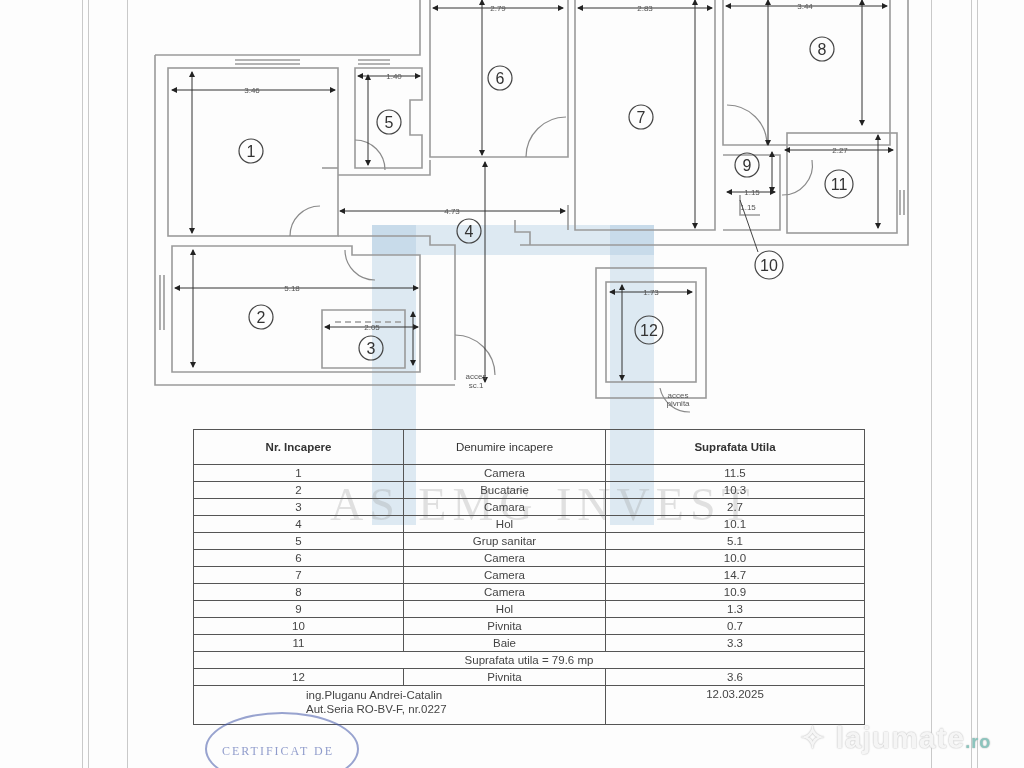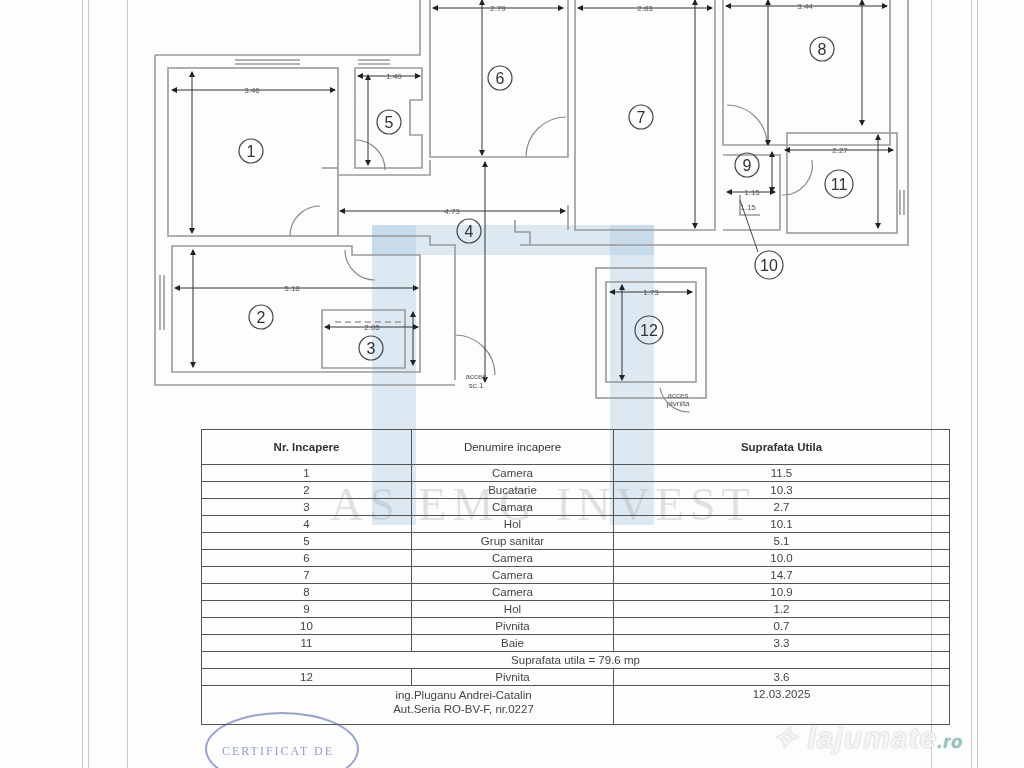--- a/index.html
+++ b/index.html
@@ -9,7 +9,7 @@
   .plan svg { position:absolute; left:0; top:0; }
   .wm-block { position:absolute; background:rgba(160,196,222,0.35); }
   .wm-text { position:absolute; left:330px; top:478px; font-family:Liberation Serif, serif; font-size:46px; letter-spacing:6px; color:rgba(150,150,150,0.28); white-space:nowrap; }
-  .tbl { position:absolute; left:193px; top:429px; width:749px; border-collapse:collapse; font-size:11.5px; color:#444;margin-left:8px; }
+  .tbl { position:absolute; left:193px; top:429px; width:672px; border-collapse:collapse; font-size:11.5px; color:#444; }
   .tbl td, .tbl th { border:1.5px solid #555; padding:0; text-align:center; height:16px; line-height:16px; }
   .tbl th { height:34px; font-weight:bold; color:#333; font-size:11.5px; }
   .tbl th.mid { font-weight:normal; }

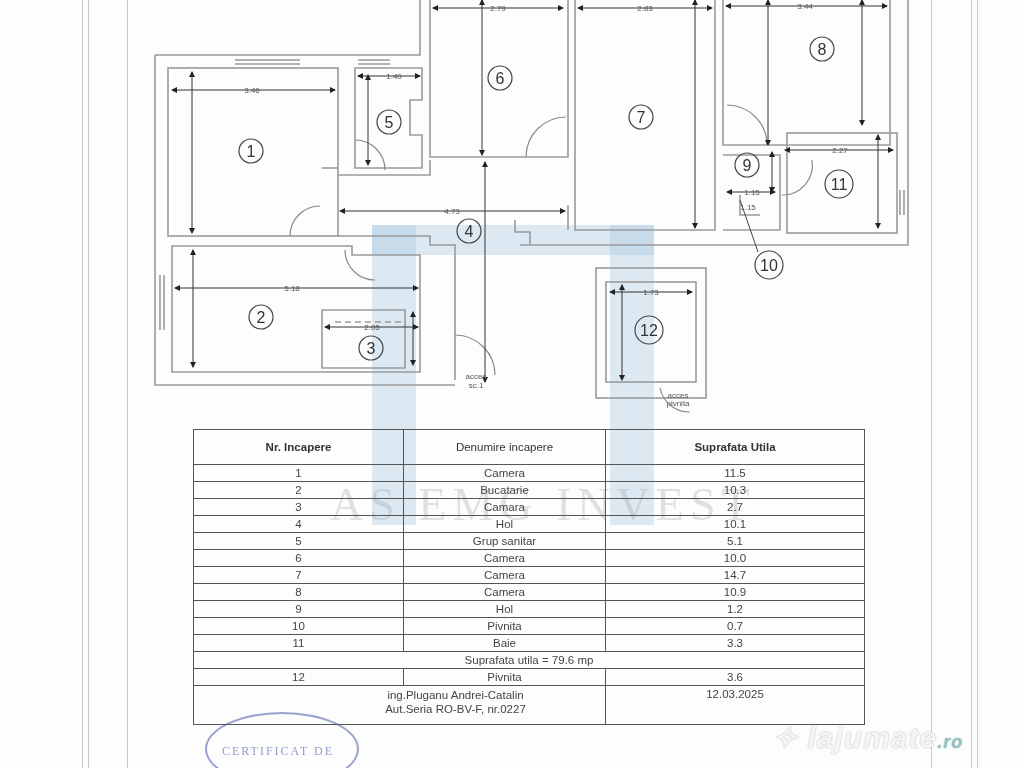--- a/index.html
+++ b/index.html
@@ -226,7 +226,7 @@
   <tr>
         <td>9</td>
         <td>Hol</td>
-        <td>1.2</td>
+        <td>1.3</td>
       </tr>
   <tr>
         <td>10</td>

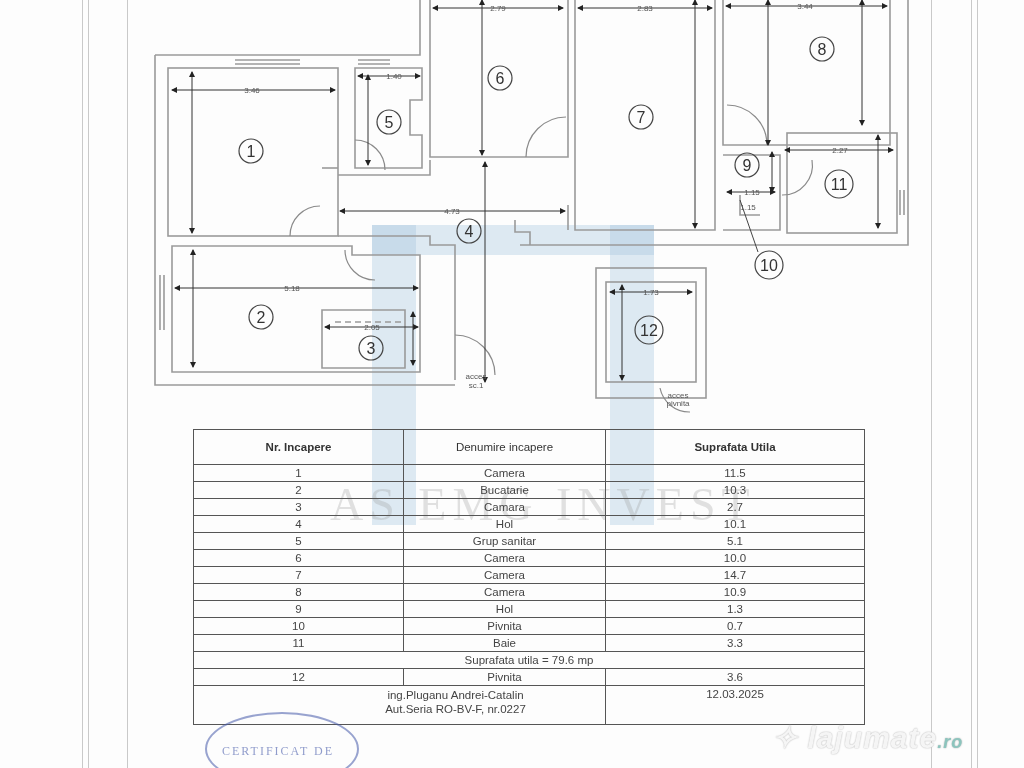--- a/index.html
+++ b/index.html
@@ -17,7 +17,7 @@
   .tbl td.c2 { width:201px; }
   .tbl td.sum { font-weight:normal; }
   .tbl tr.exec td { height:38px; vertical-align:top; }
-  .exec-lines { text-align:center; padding-left:112px; line-height:14px; padding-top:2px; }
+  .exec-lines { text-align:left; padding-left:112px; line-height:14px; padding-top:2px; }
   .stamp { position:absolute; left:205px; top:712px; width:150px; height:70px; border:2px solid rgba(70,90,170,0.55); border-radius:50%; }
   .stamp-text { position:absolute; left:222px; top:744px; font-family:"Liberation Serif", serif; font-size:12px; color:rgba(70,90,170,0.6); letter-spacing:2px; }
   .logo { position:absolute; left:772px; top:720px; font-size:30px; font-weight:bold; color:rgba(255,255,255,0.85); text-shadow:0 0 1px #bbb, 0 0 2px #ccc; letter-spacing:1px;font-style:italic; }

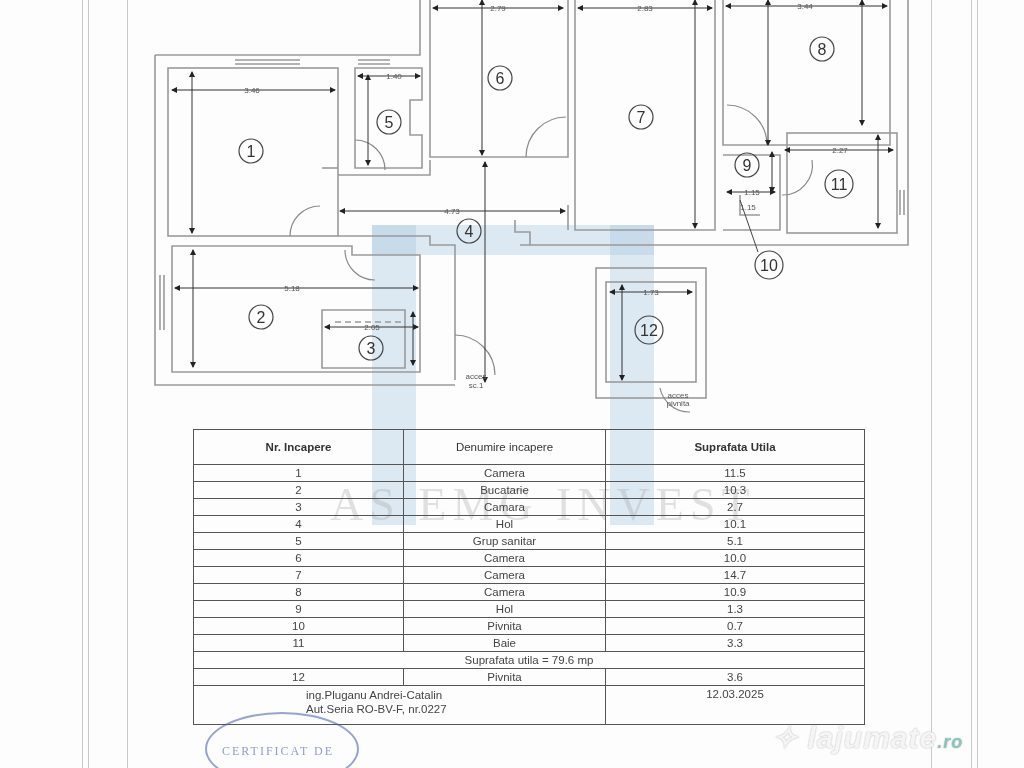--- a/index.html
+++ b/index.html
@@ -20,7 +20,7 @@
   .exec-lines { text-align:left; padding-left:112px; line-height:14px; padding-top:2px; }
   .stamp { position:absolute; left:205px; top:712px; width:150px; height:70px; border:2px solid rgba(70,90,170,0.55); border-radius:50%; }
   .stamp-text { position:absolute; left:222px; top:744px; font-family:"Liberation Serif", serif; font-size:12px; color:rgba(70,90,170,0.6); letter-spacing:2px; }
-  .logo { position:absolute; left:772px; top:720px; font-size:30px; font-weight:bold; color:rgba(255,255,255,0.85); text-shadow:0 0 1px #bbb, 0 0 2px #ccc; letter-spacing:1px;font-style:italic; }
+  .logo { position:absolute; left:800px; top:720px; font-size:30px; font-weight:bold; color:rgba(255,255,255,0.85); text-shadow:0 0 1px #bbb, 0 0 2px #ccc; letter-spacing:1px; }
   .logo .ro { font-size:18px; color:rgba(120,200,190,0.7); }
 </style>
 </head>

